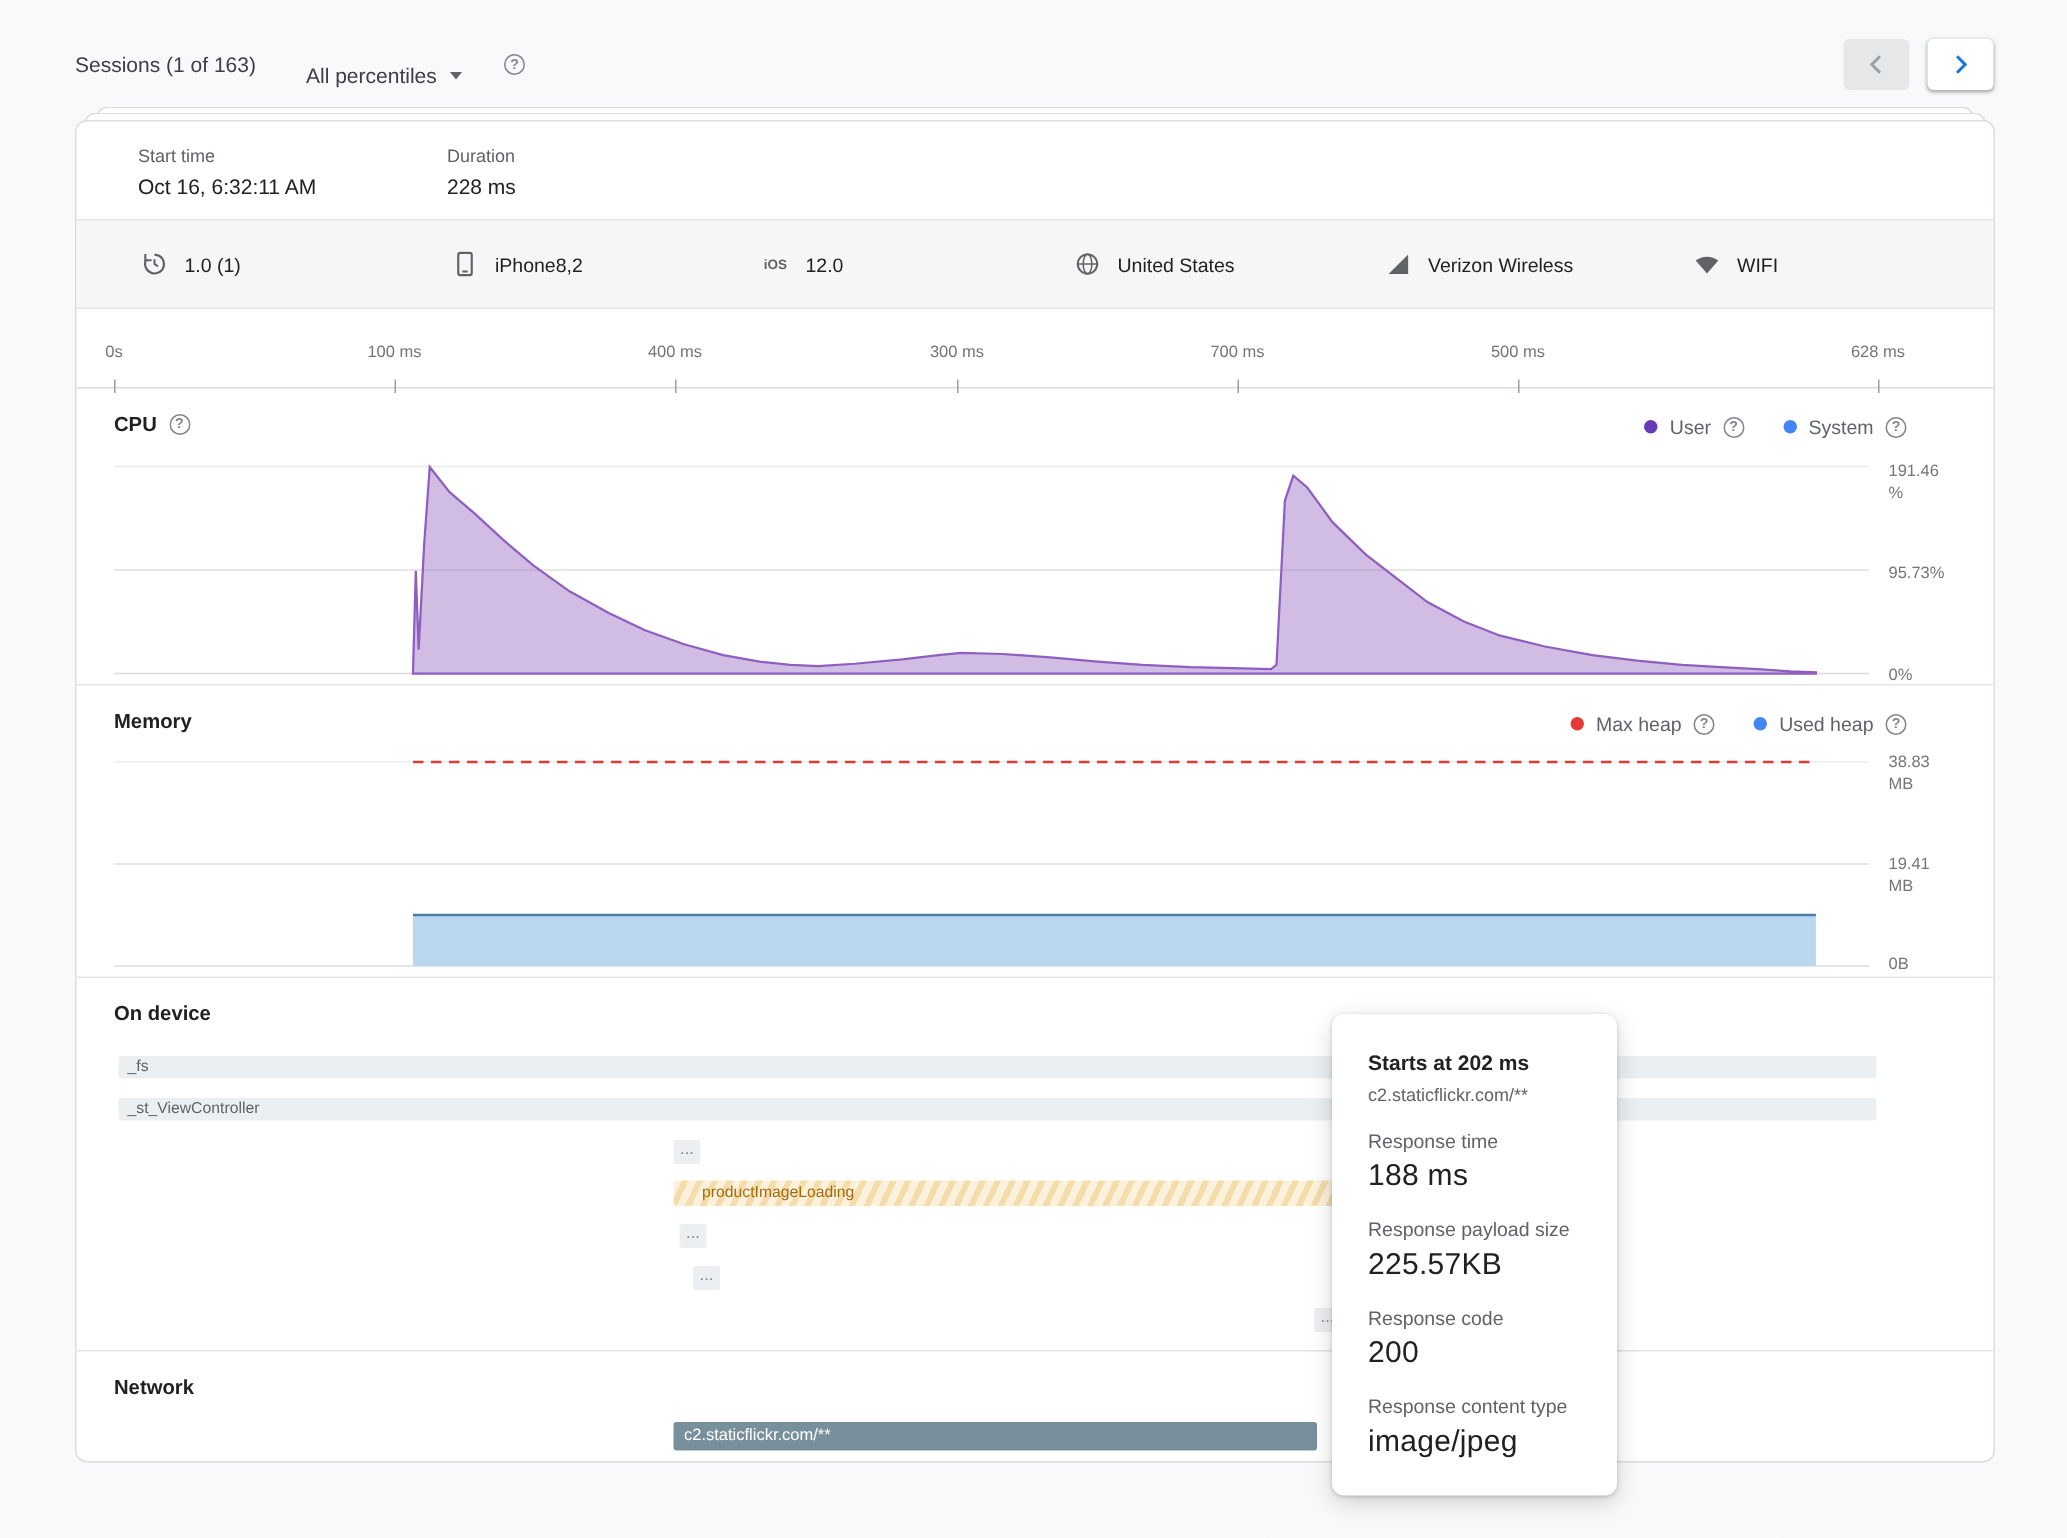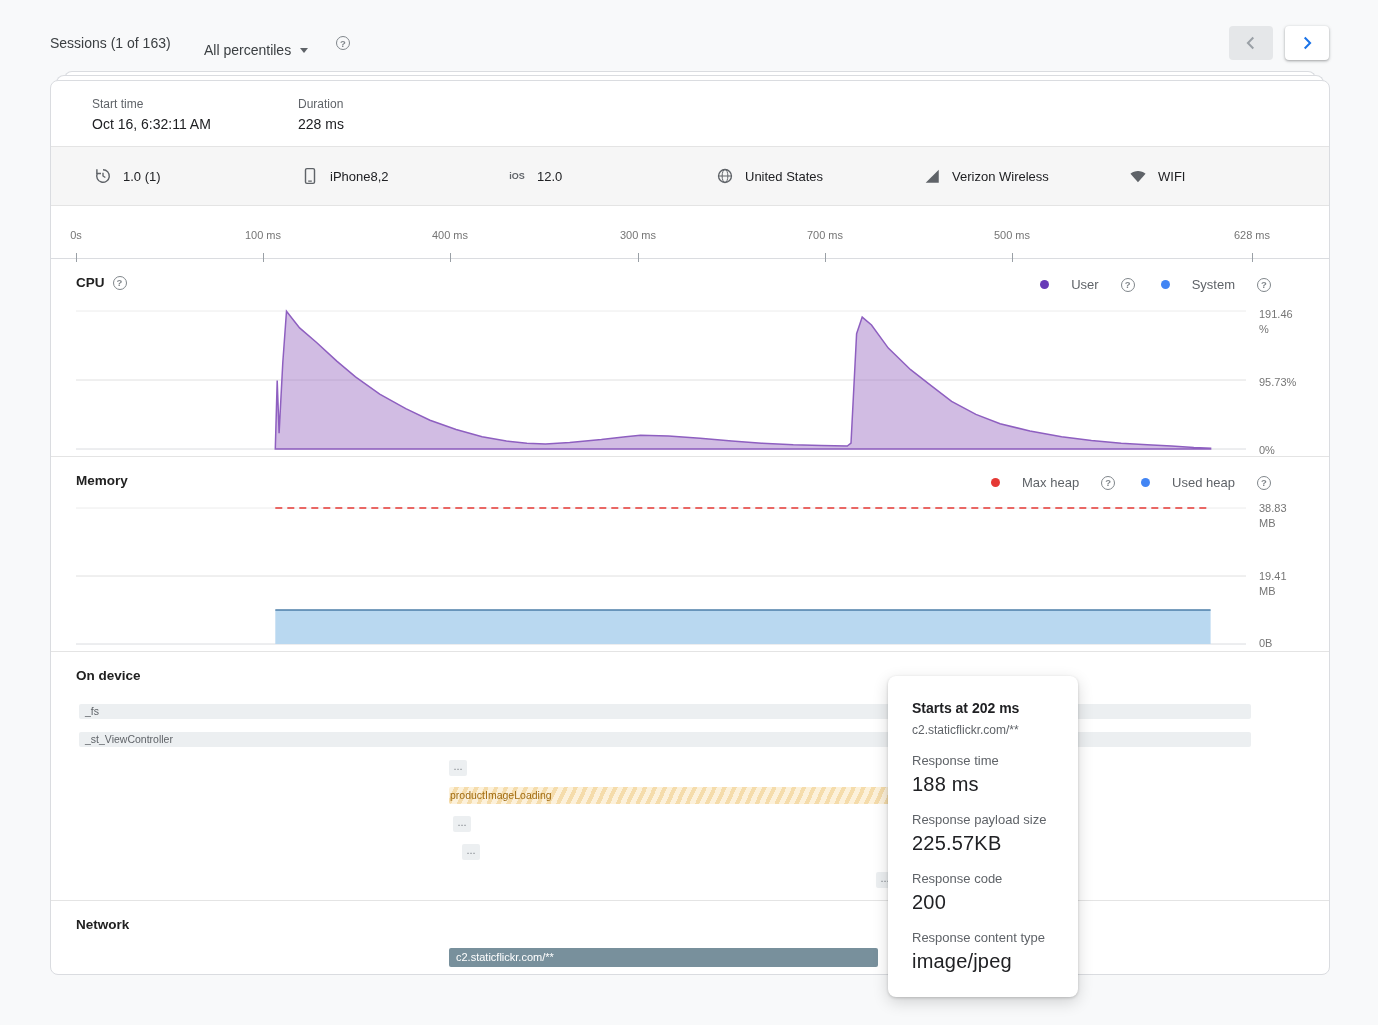--- a/index.html
+++ b/index.html
@@ -44,7 +44,7 @@
   .sec-net{top:820px;height:75px;border-bottom:none}
   .section-title{position:absolute;left:25px;top:16px;font-size:13.5px;font-weight:700;color:#212121;display:flex;align-items:center;gap:8px}
   .legend{position:absolute;right:58px;top:18px;display:flex;gap:26px;font-size:13px;color:#5f6368;align-items:center}
-  .legend-item{display:inline-flex;align-items:center;gap:22px}
+  .legend-item{display:inline-flex;align-items:center;gap:8px}
   .legend-dot{width:9px;height:9px;border-radius:50%;flex:none}
   .ylab{position:absolute;left:1208px;width:46px;font-size:11px;color:#757575;line-height:15px}
   .cy1{top:48px}.cy2{top:116px}.cy3{top:184px}

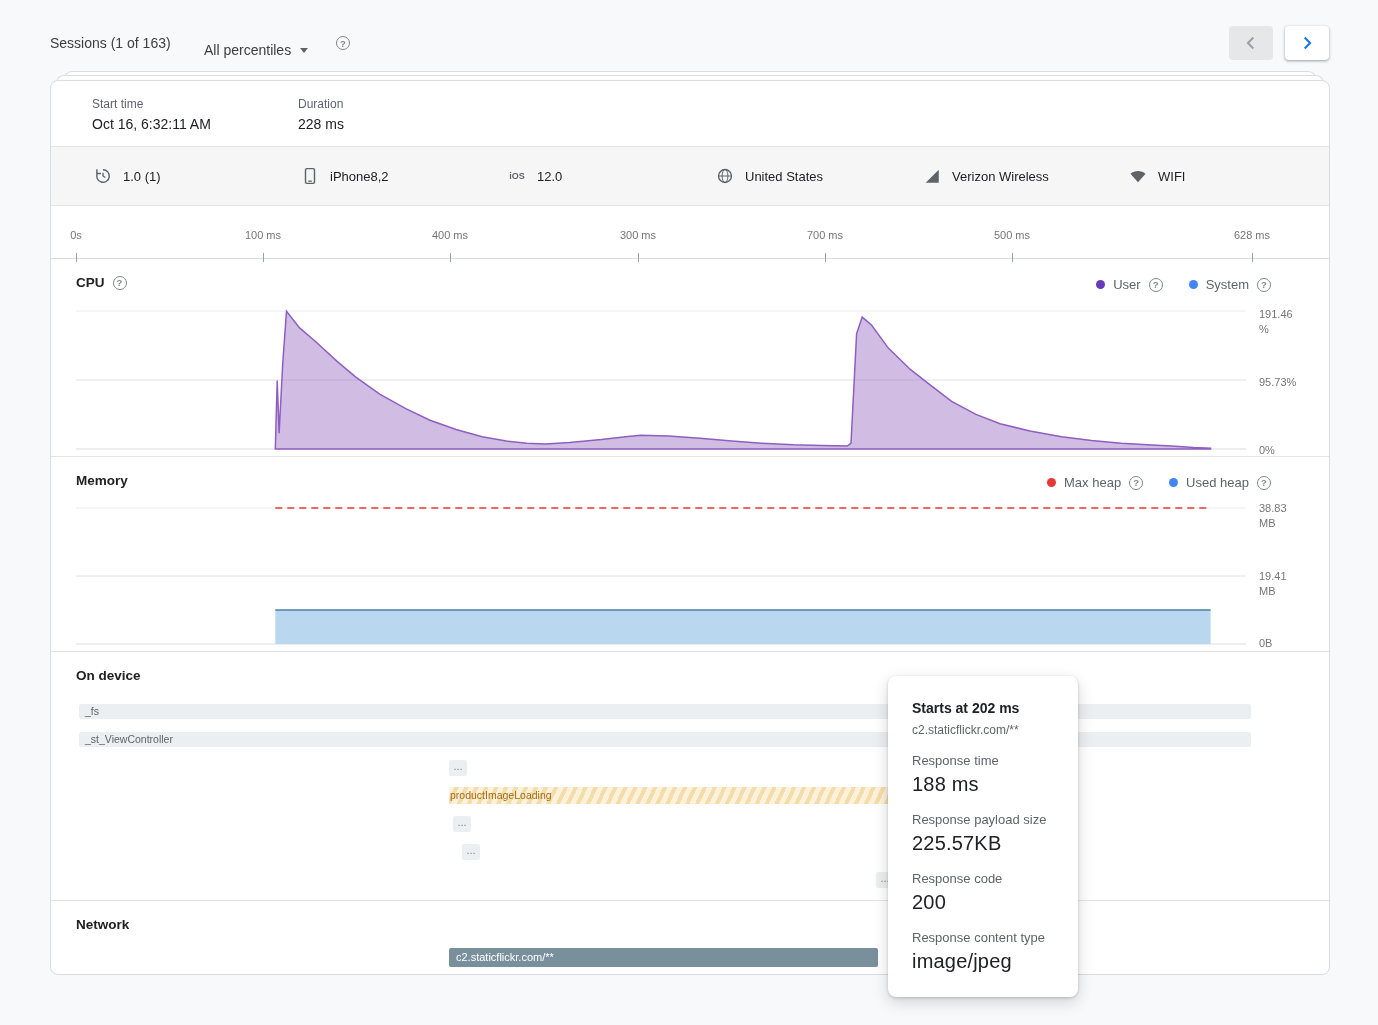--- a/index.html
+++ b/index.html
@@ -59,7 +59,7 @@
   .c1{left:398px;top:108px}.c2{left:402px;top:164px}.c3{left:411px;top:192px}.c4{left:825px;top:220px}
   .trace-custom{position:absolute;left:398px;top:135px;width:513px;height:17px;border-radius:2px;
     background:repeating-linear-gradient(115deg,#fcf1db 0px,#fcf1db 5px,#f5dcab 5px,#f5dcab 9px);
-    font-size:10.5px;color:#a06b10;line-height:17px;padding-left:1px;cursor:pointer;white-space:nowrap;overflow:hidden}
+    font-size:10.5px;color:#a06b10;line-height:17px;padding-left:19px;cursor:pointer;white-space:nowrap;overflow:hidden}
   
   .net-bar{position:absolute;left:398px;top:47px;width:429px;height:19px;background:#78909c;border-radius:2px;color:#fff;font-size:11px;line-height:19px;padding-left:7px;cursor:pointer;white-space:nowrap;overflow:hidden}
   

